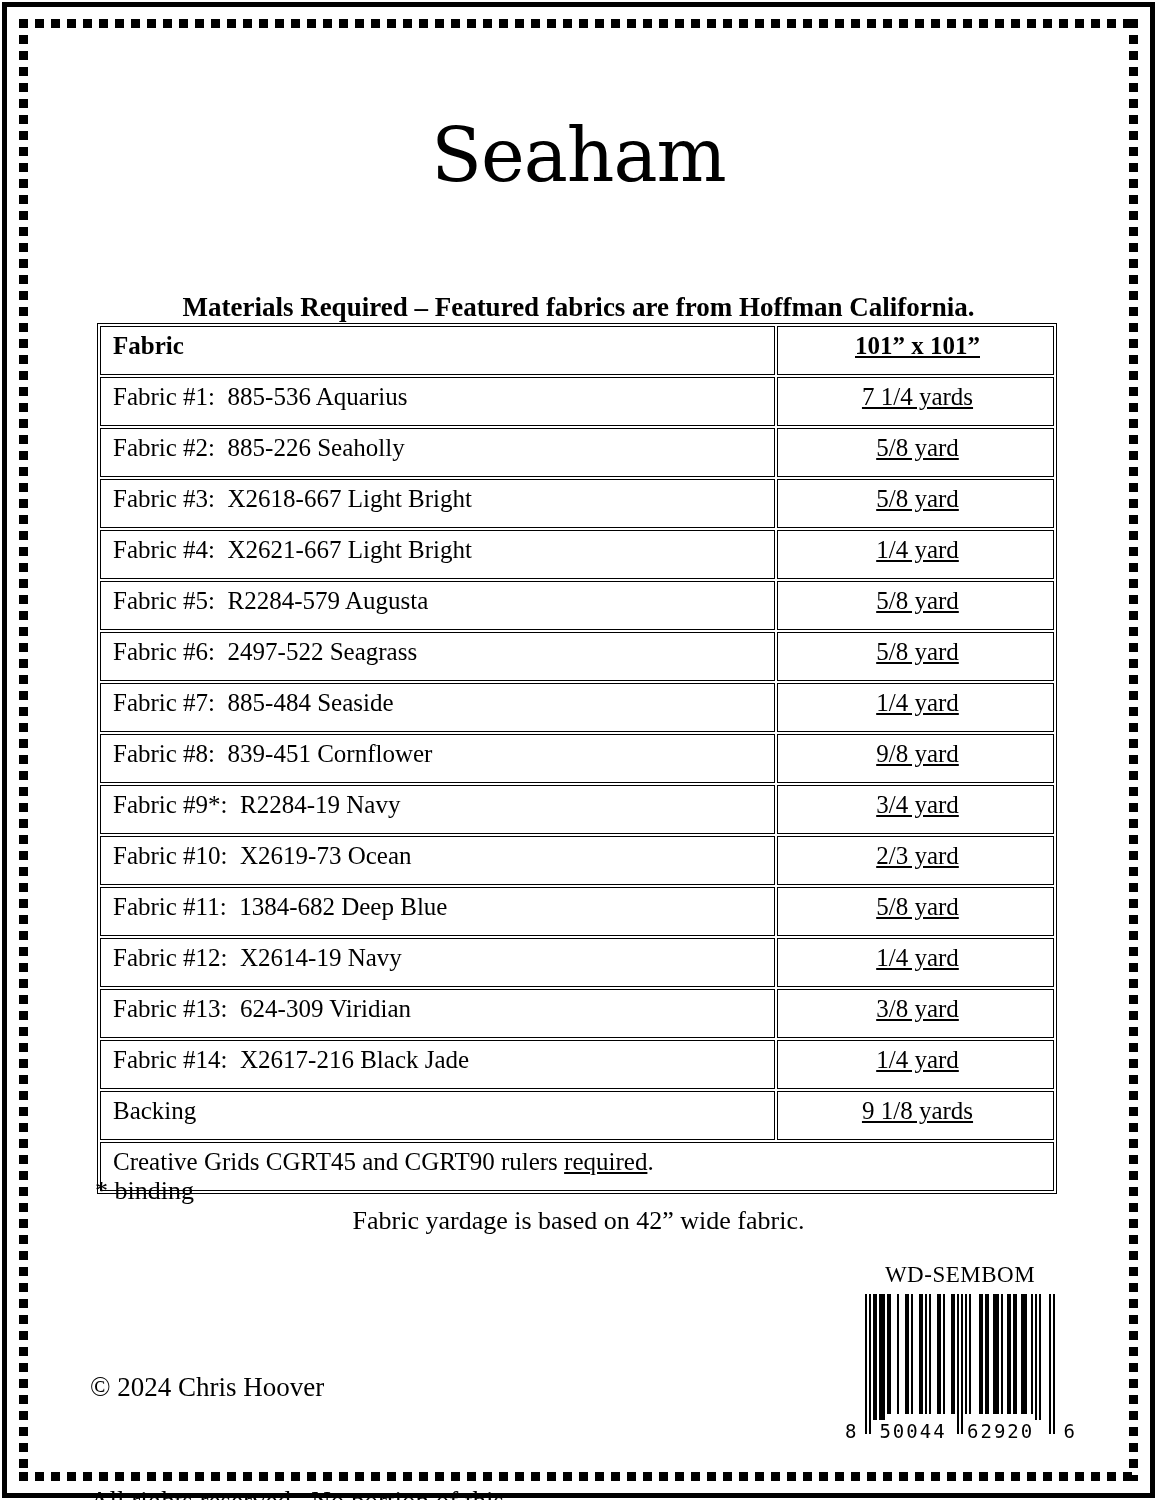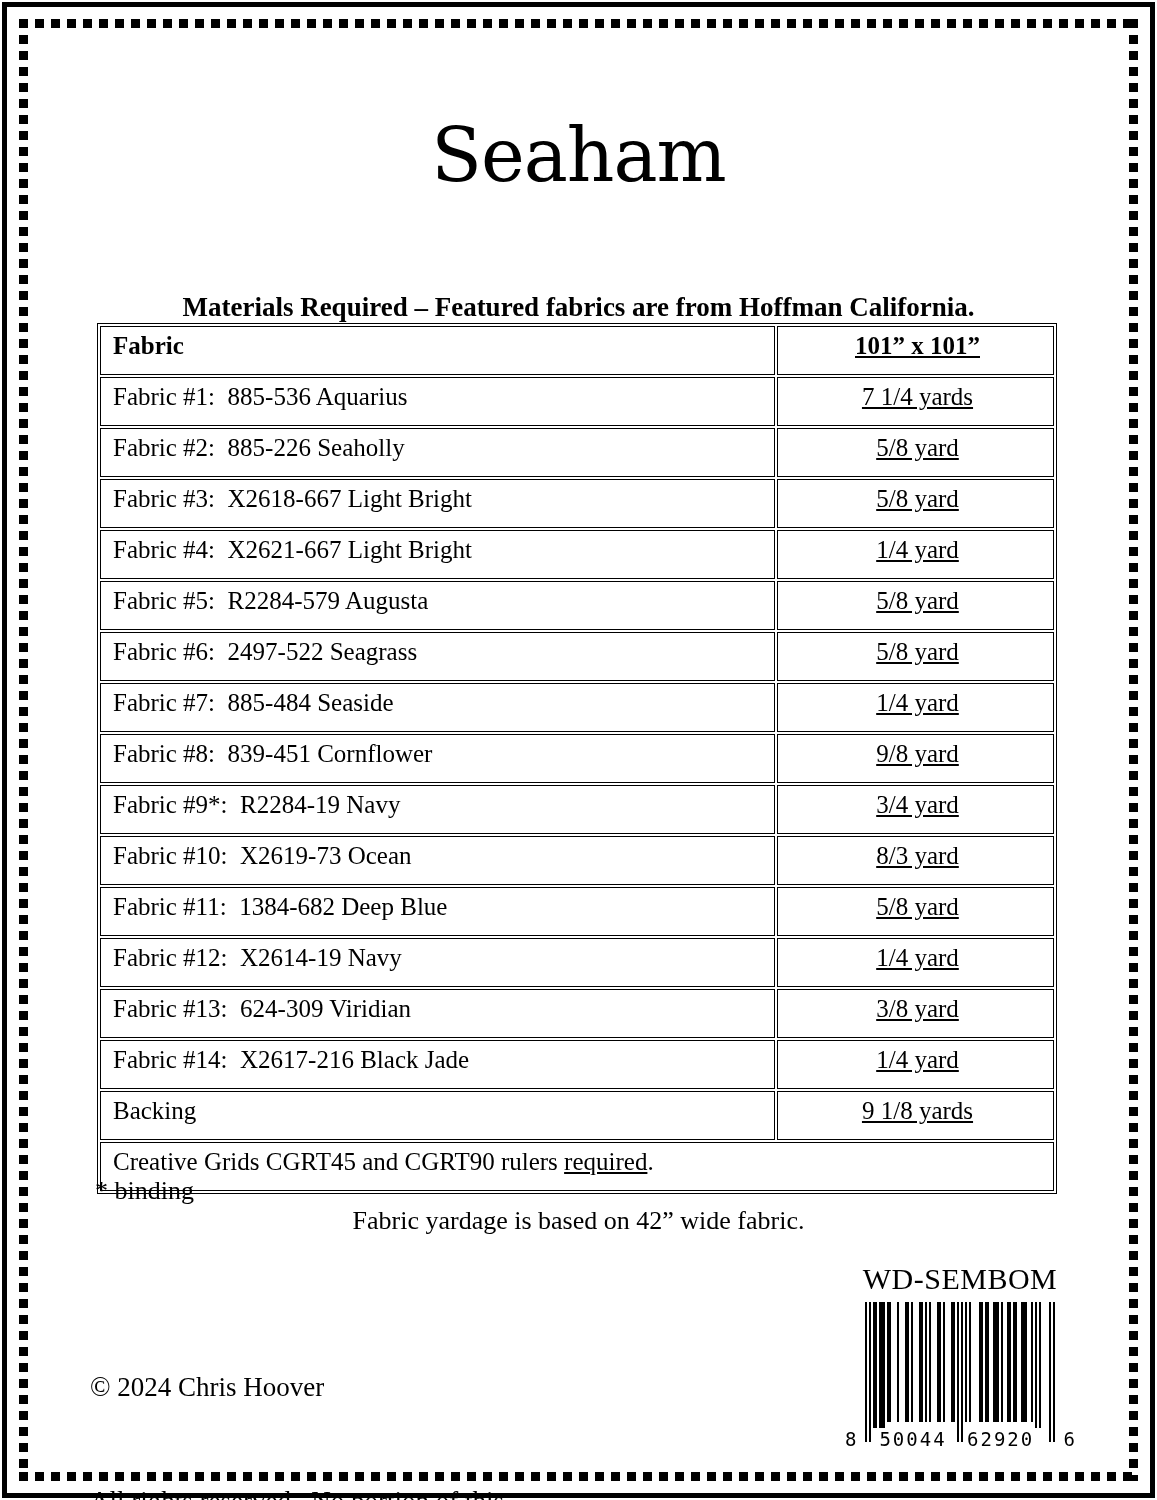--- a/index.html
+++ b/index.html
@@ -168,7 +168,7 @@
         </tr>
         <tr>
           <td class="c1">Fabric #10:  X2619-73 Ocean</td>
-          <td class="c2">8/3 yard</td>
+          <td class="c2">2/3 yard</td>
         </tr>
         <tr>
           <td class="c1">Fabric #11:  1384-682 Deep Blue</td>

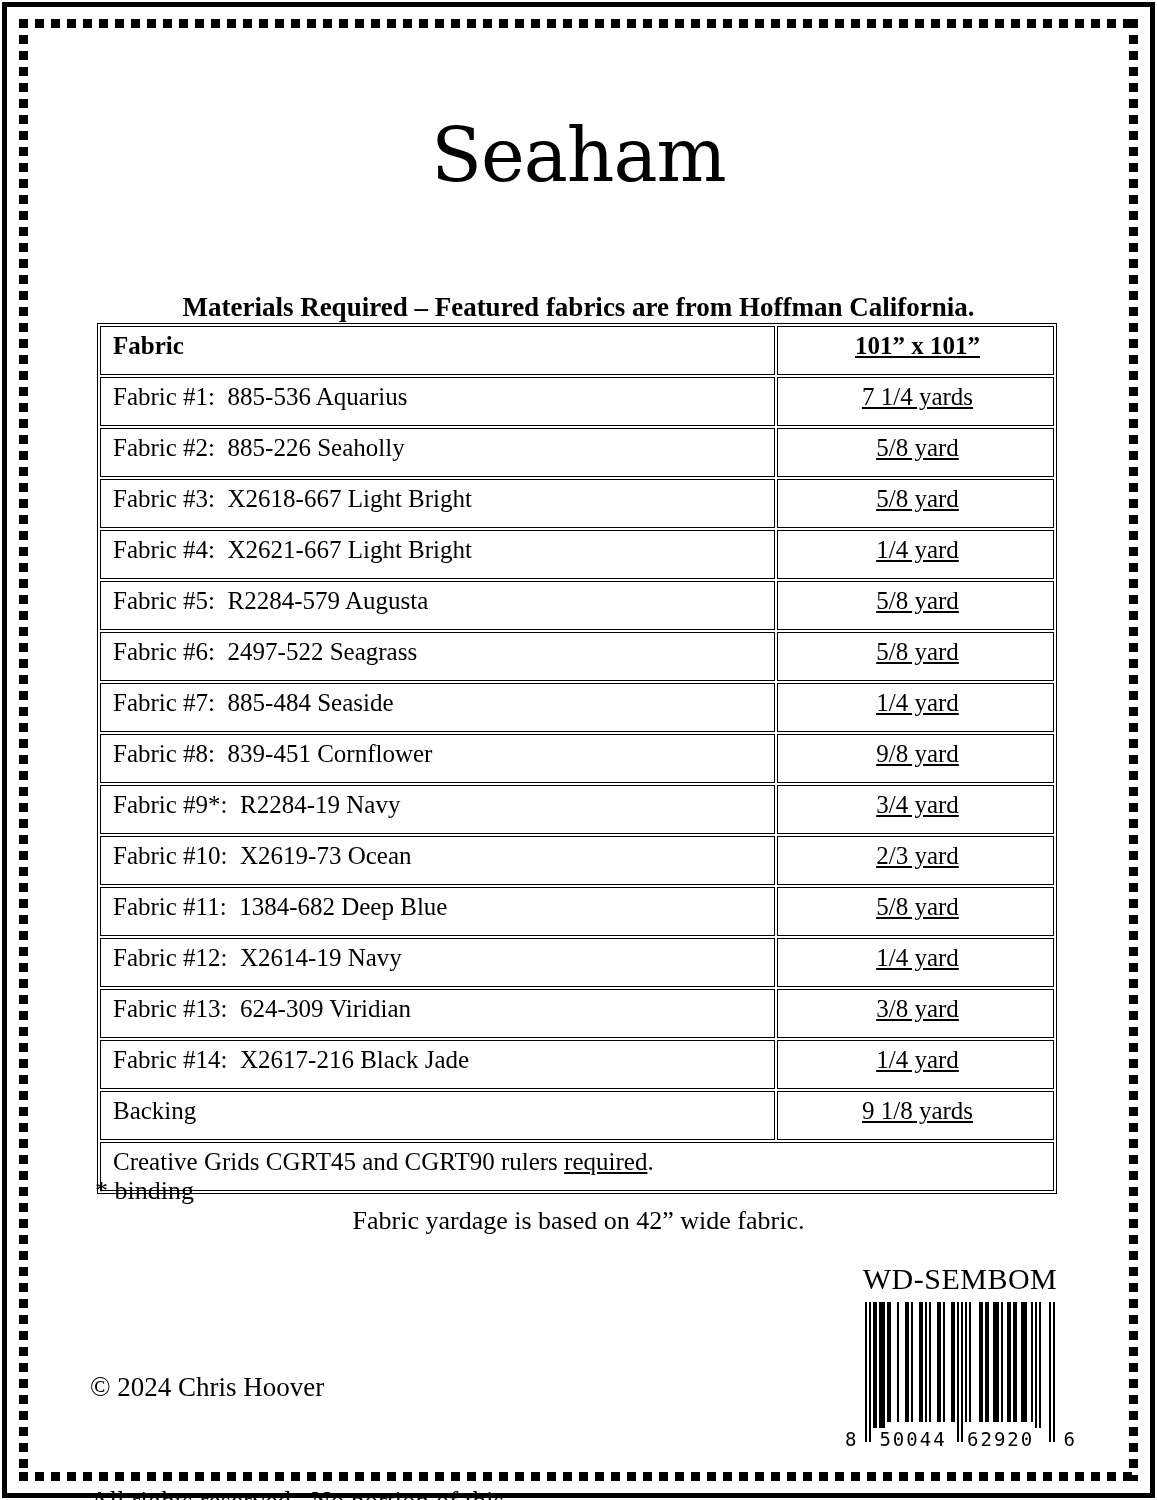--- a/index.html
+++ b/index.html
@@ -88,7 +88,7 @@
     position: absolute; left: 852px; top: 1262px; width: 216px;
     text-align: center;
   }
-  .bc-label { font-size: 30px; letter-spacing: 0.5px; }
+  .bc-label { font-size: 23px; letter-spacing: 0.5px; }
   .bc {
     position: relative; width: 190px; height: 148px;
     margin: 6px auto 0; background: #fff;

